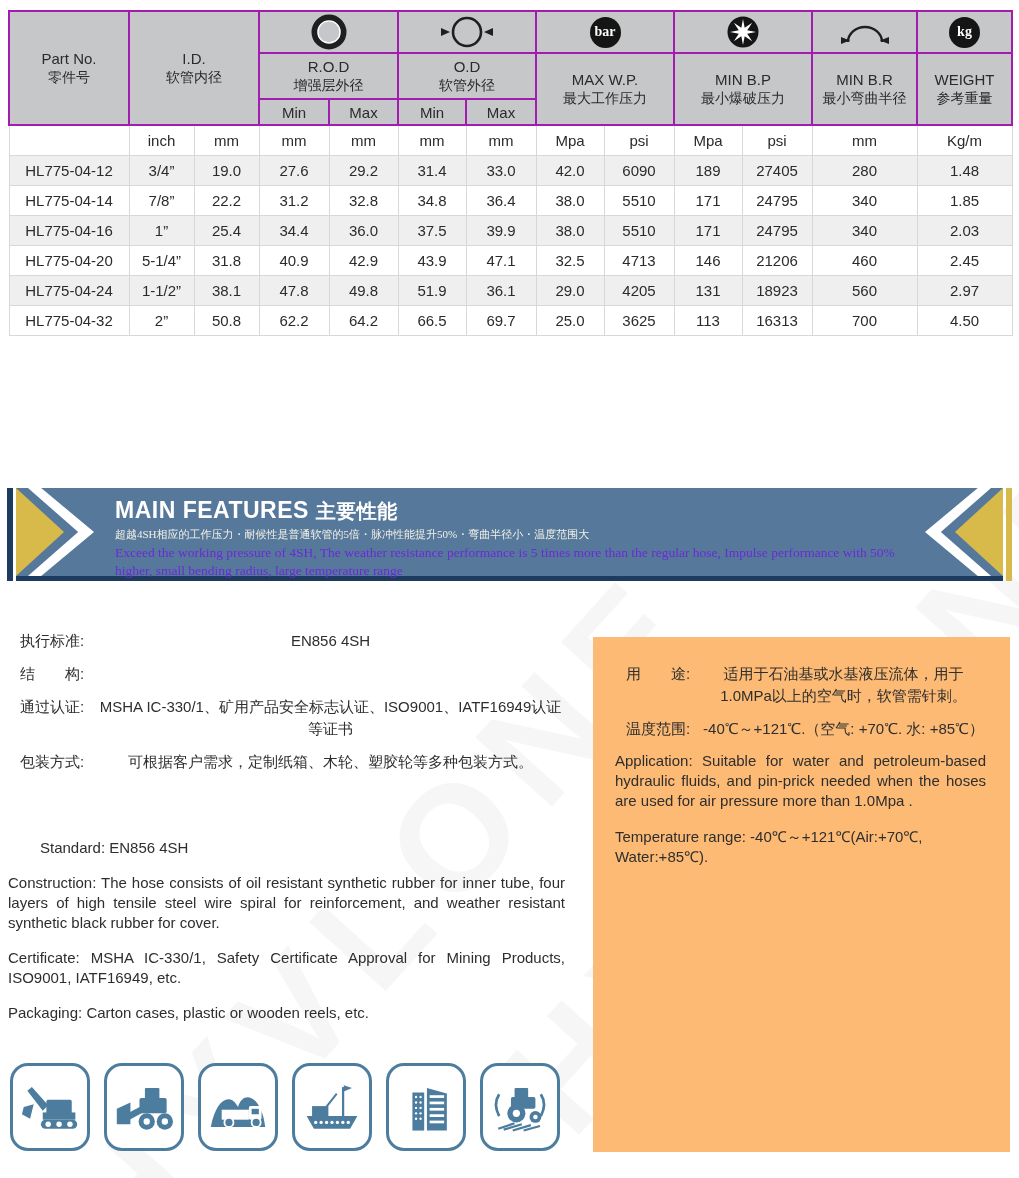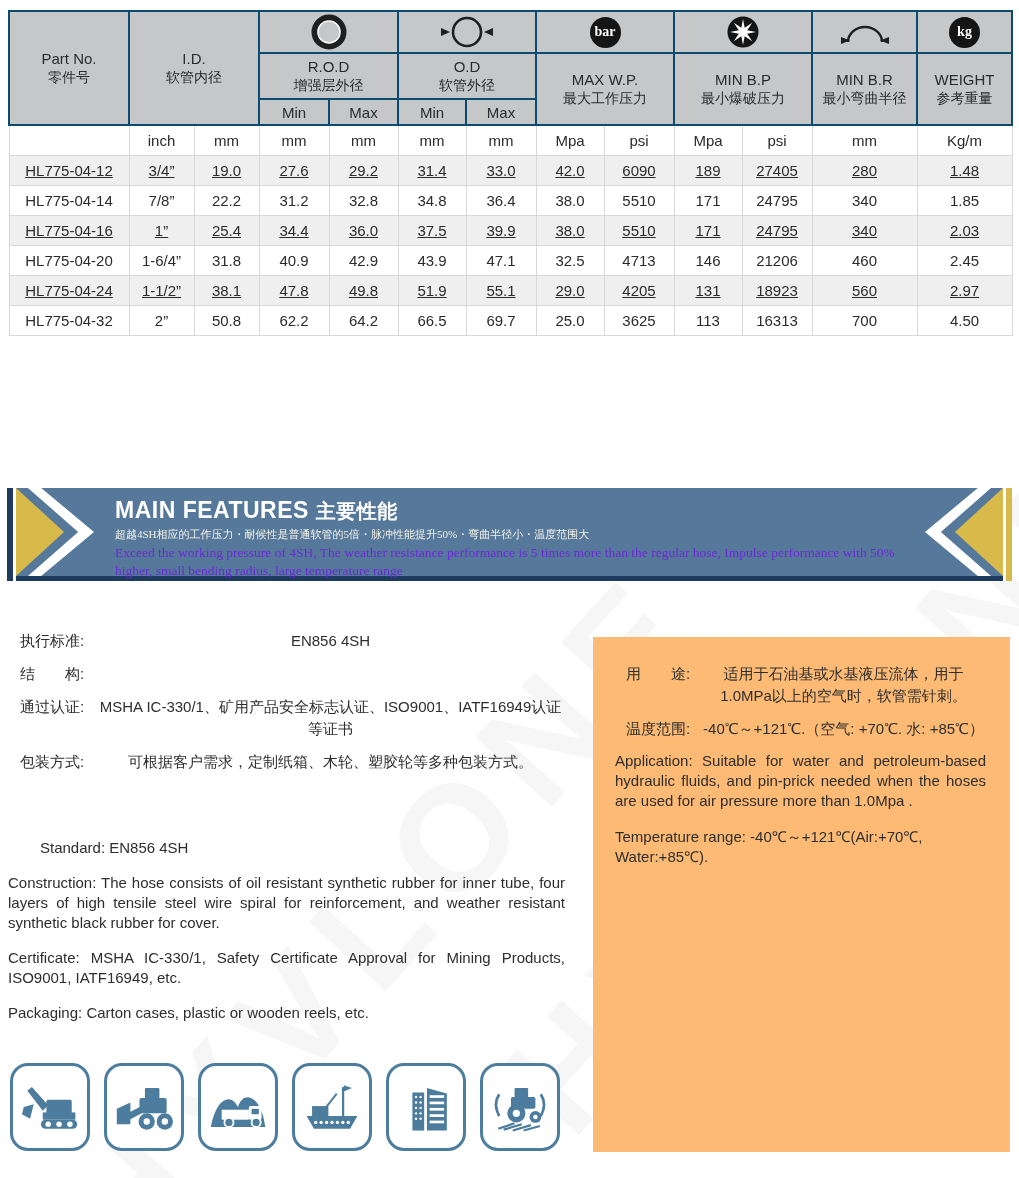--- a/index.html
+++ b/index.html
@@ -14,7 +14,7 @@
   
   table.spec{position:absolute;left:8px;top:10px;width:1003px;border-collapse:collapse;
              table-layout:fixed;font-size:15px;color:#2b2b2b;}
-  table.spec th{background:#c6c7c8;border:2px solid #0c4a6e;font-weight:normal;
+  table.spec th{background:#c6c7c8;border:2px solid #a21caf;font-weight:normal;
                 text-align:center;vertical-align:middle;padding:0;}
   table.spec td{border:1px solid #d8d8d8;text-align:center;vertical-align:middle;padding:0;}
   tr.r-icons{height:40px;} tr.r-labels{height:46px;} tr.r-minmax{height:26px;}

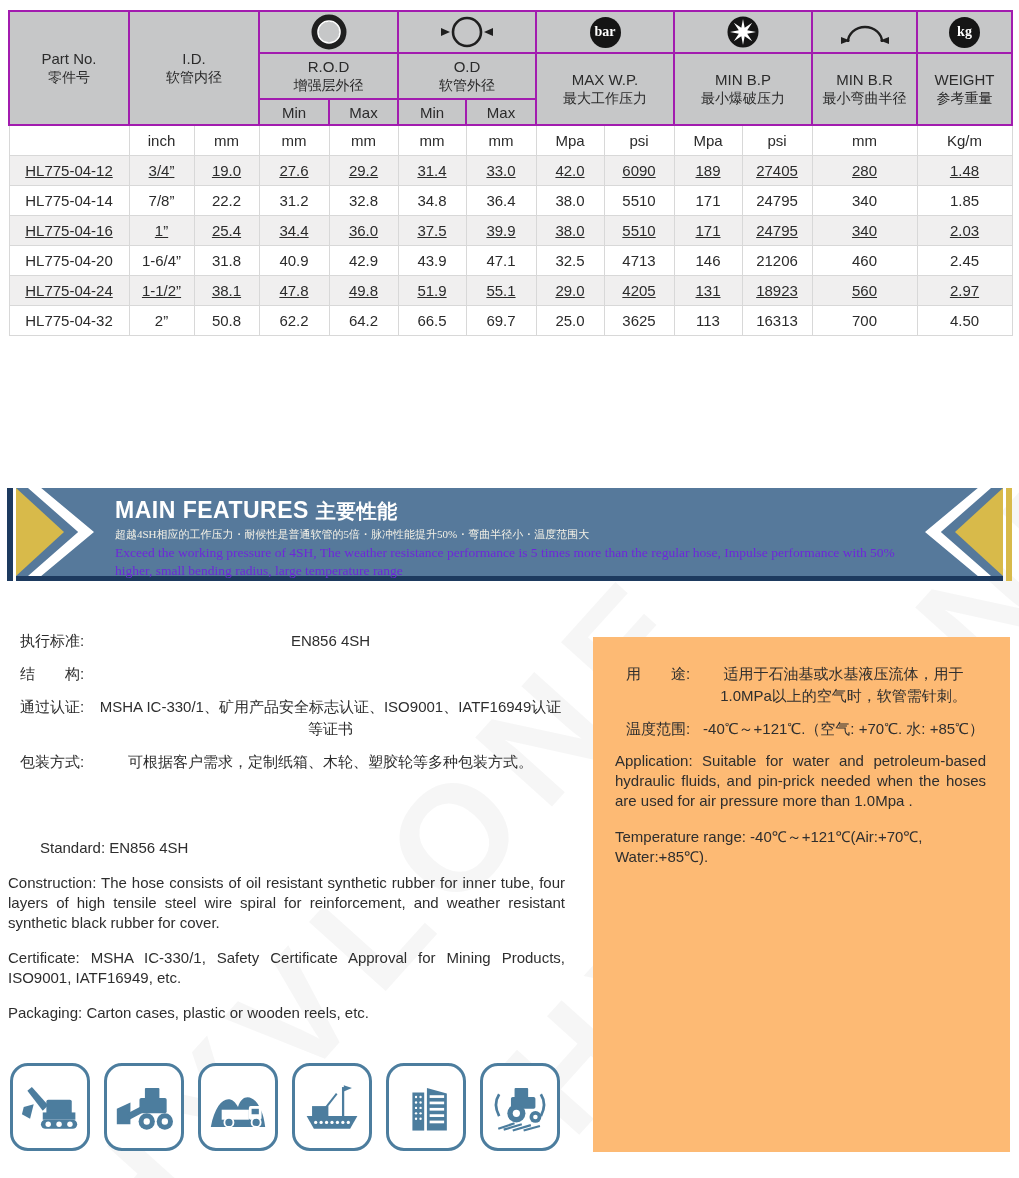--- a/index.html
+++ b/index.html
@@ -19,7 +19,7 @@
   table.spec td{border:1px solid #d8d8d8;text-align:center;vertical-align:middle;padding:0;}
   tr.r-icons{height:40px;} tr.r-labels{height:46px;} tr.r-minmax{height:26px;}
   tr.r-units{height:44px;} tbody.data tr{height:30px;}
-  tbody.data tr.alt td{background:#f0efef;text-decoration:underline;}
+  tbody.data tr.alt td{background:#f0efef;}
   .h2l .en{display:block;line-height:19px;} .h2l .zh{display:block;line-height:19px;font-size:14px;}
   .badge{display:inline-flex;align-items:center;justify-content:center;width:31px;height:31px;
          border-radius:50%;background:#151515;color:#fff;font-family:"Liberation Serif",serif;

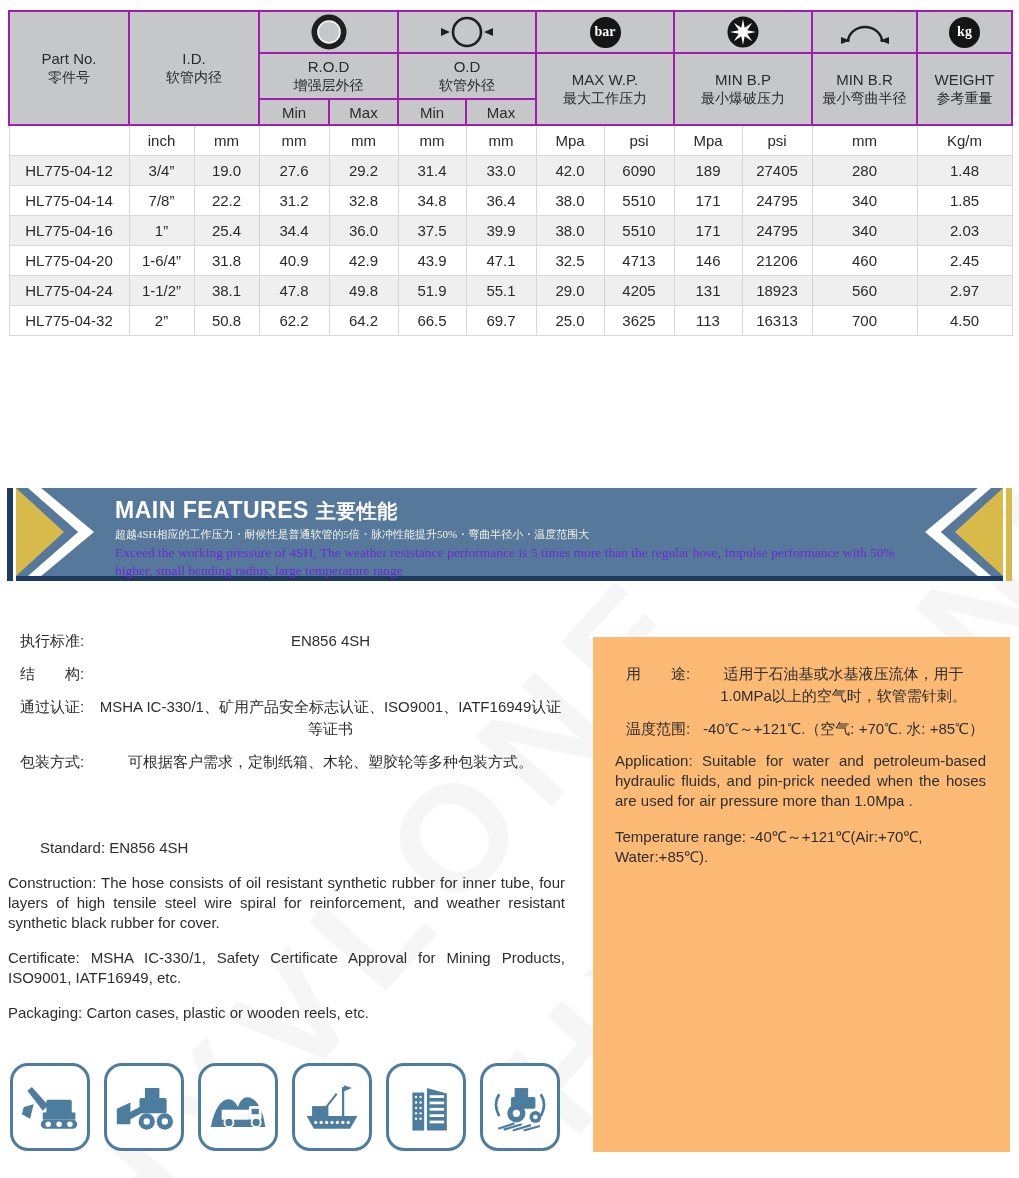--- a/index.html
+++ b/index.html
@@ -220,7 +220,7 @@
         </tr>
         <tr>
           <td>HL775-04-20</td>
-          <td>1-6/4”</td>
+          <td>5-1/4”</td>
           <td>31.8</td>
           <td>40.9</td>
           <td>42.9</td>

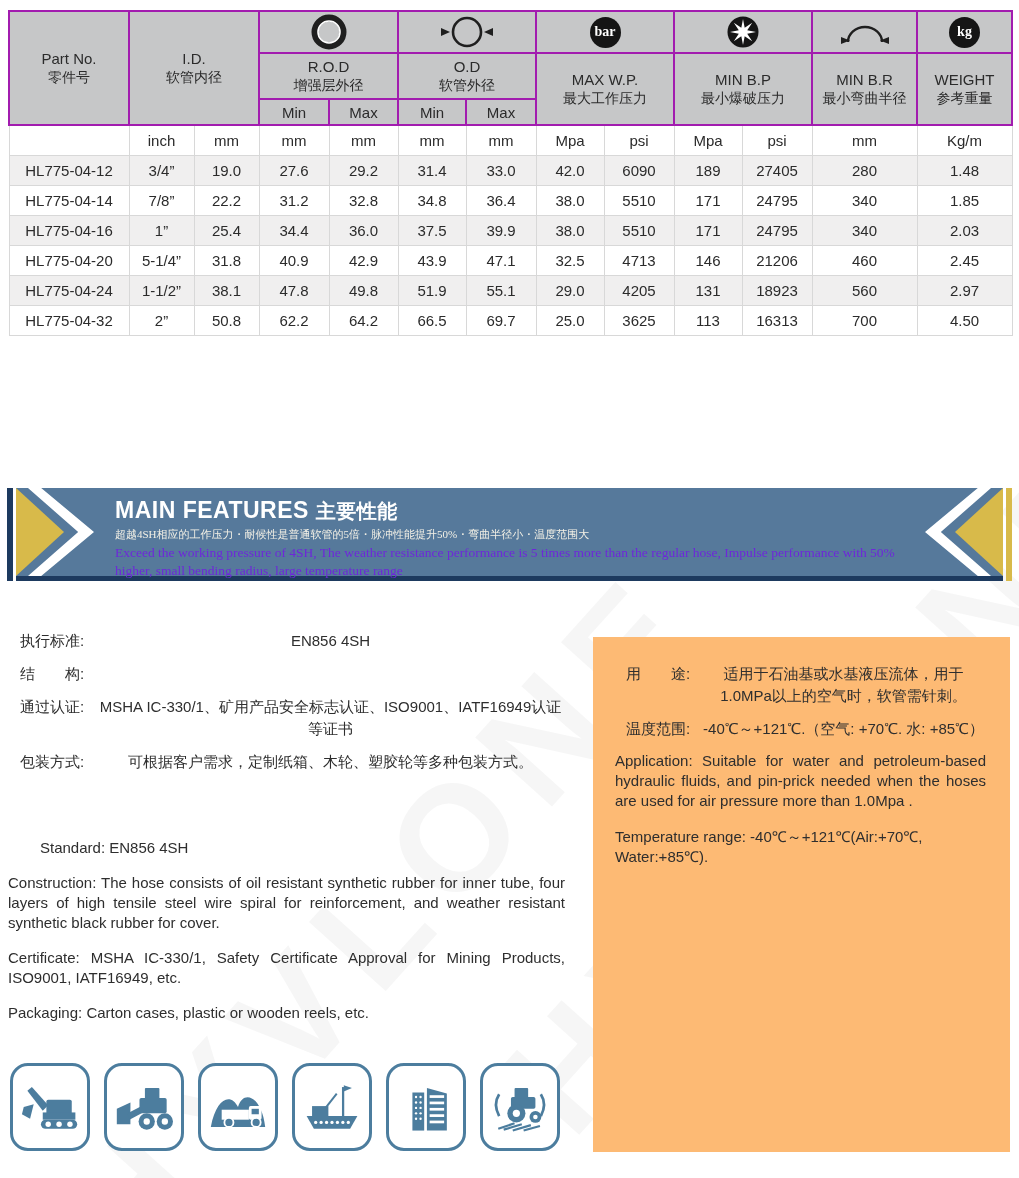--- a/index.html
+++ b/index.html
@@ -240,7 +240,7 @@
           <td>47.8</td>
           <td>49.8</td>
           <td>51.9</td>
-          <td>55.1</td>
+          <td>36.1</td>
           <td>29.0</td>
           <td>4205</td>
           <td>131</td>

